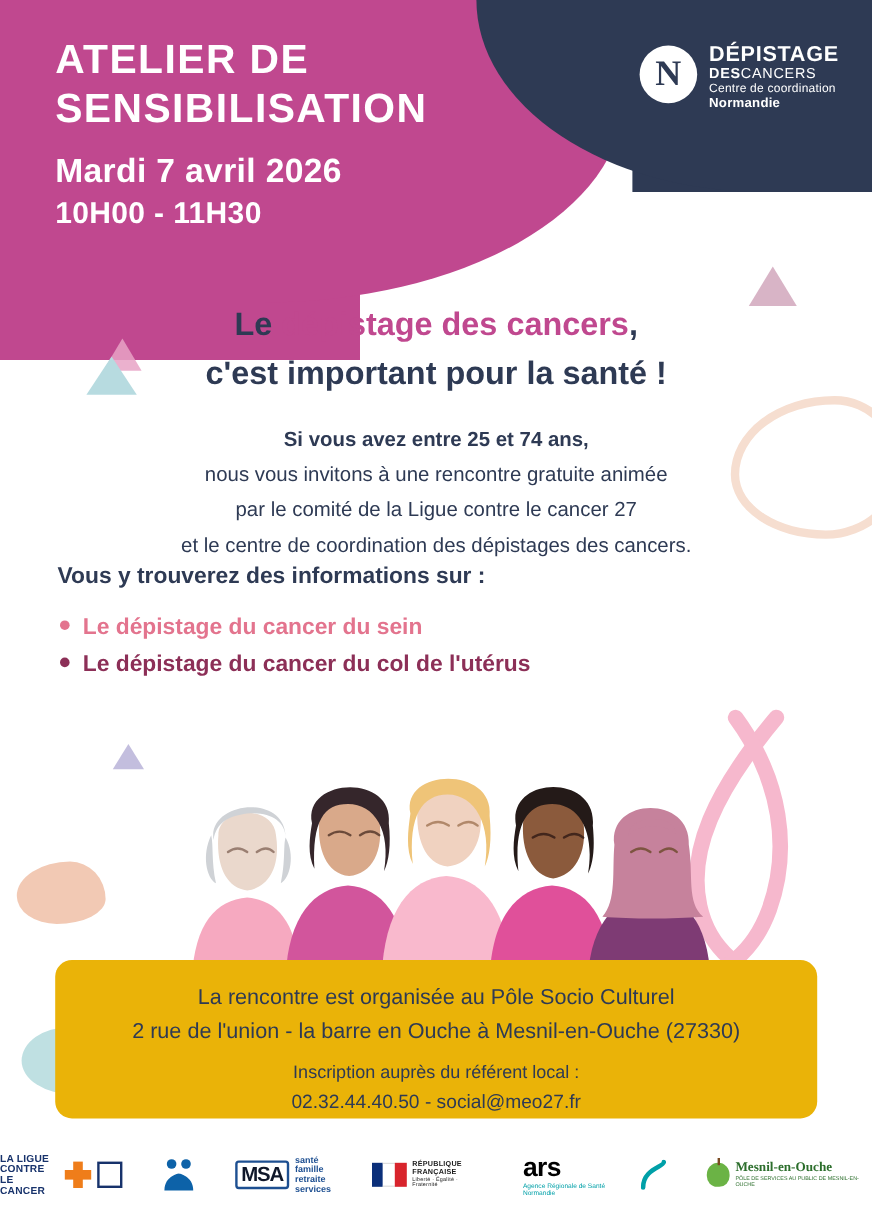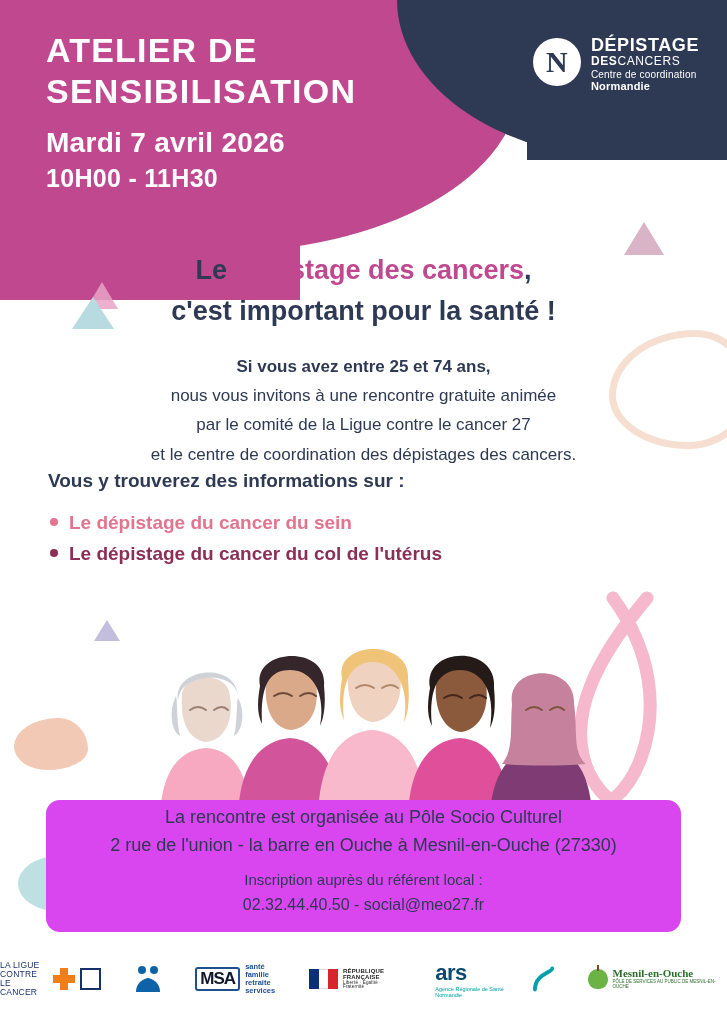--- a/index.html
+++ b/index.html
@@ -241,12 +241,12 @@
     left: 46px; right: 46px;
     top: 800px;
     height: 132px;
-    background: #d946ef;
+    background: #eab308;
     border-radius: 14px;
     z-index: 5;
     text-align: center;
     color: #2e3a54;
-    padding-top: 4px;
+    padding-top: 18px;
     box-sizing: border-box;
   }
   .infobox .line1, .infobox .line2 {

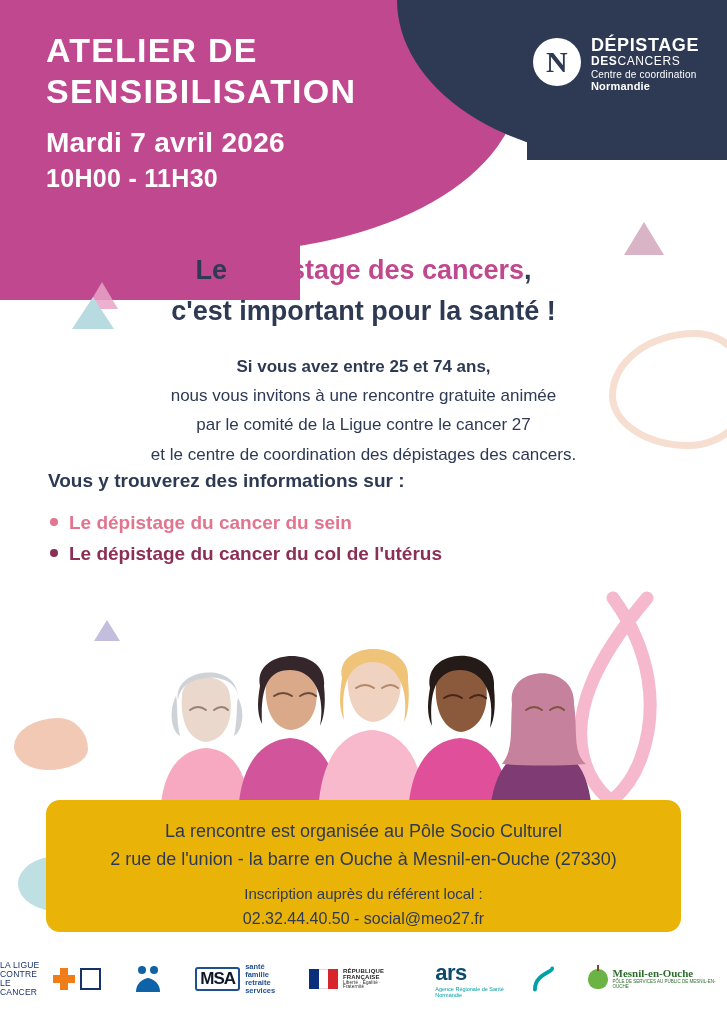--- a/index.html
+++ b/index.html
@@ -281,7 +281,7 @@
   }
   .flogo .txt { line-height: 1.08; }
 
-  .lg-ligue .txt { font-size: 8.5px; font-weight: normal; color: #17326b; letter-spacing: .2px; }
+  .lg-ligue .txt { font-size: 8.5px; font-weight: bold; color: #17326b; letter-spacing: .2px; }
   .lg-ligue .cross {
     width: 22px; height: 22px; position: relative;
   }

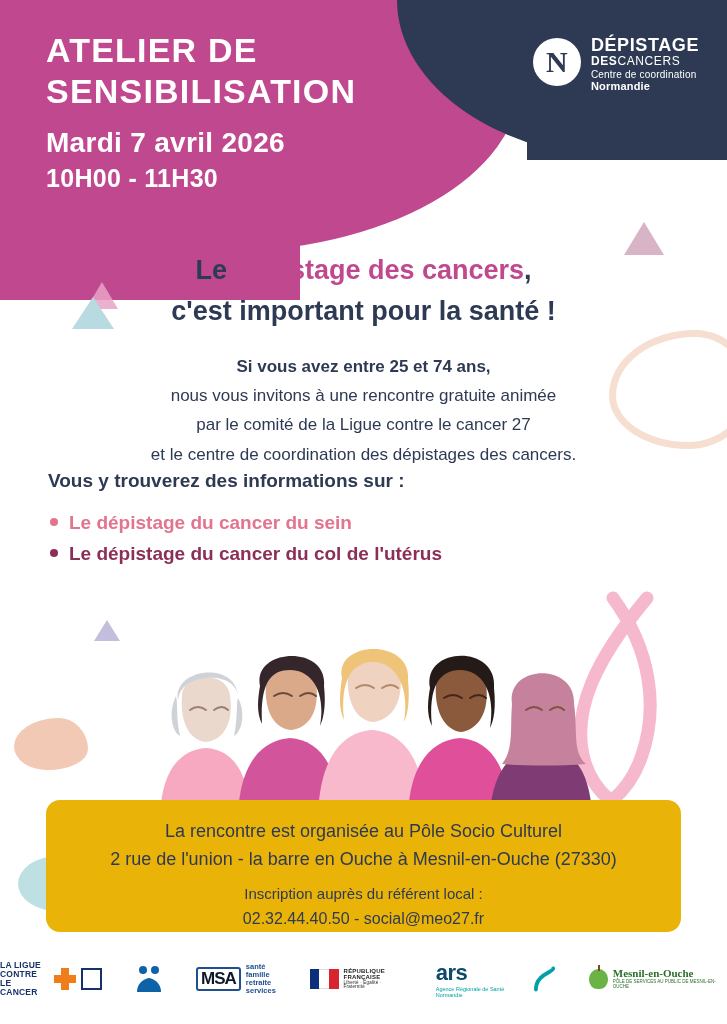--- a/index.html
+++ b/index.html
@@ -311,7 +311,7 @@
   .lg-rf .bars i:nth-child(3) { background: #d8242c; }
   .lg-rf .txt div { font-size: 6px; font-weight: bold; color: #1b1b1b; letter-spacing: .2px; }
 
-  .lg-ars .ars-txt { font-size: 22px; font-weight: bold; color: #0c4a6e; letter-spacing: -.5px;}
+  .lg-ars .ars-txt { font-size: 22px; font-weight: bold; color: #000000; letter-spacing: -.5px;}
   .lg-ars .sub { font-size: 5.5px; color: #00a0a8; }
 
   .lg-meo .apple {

